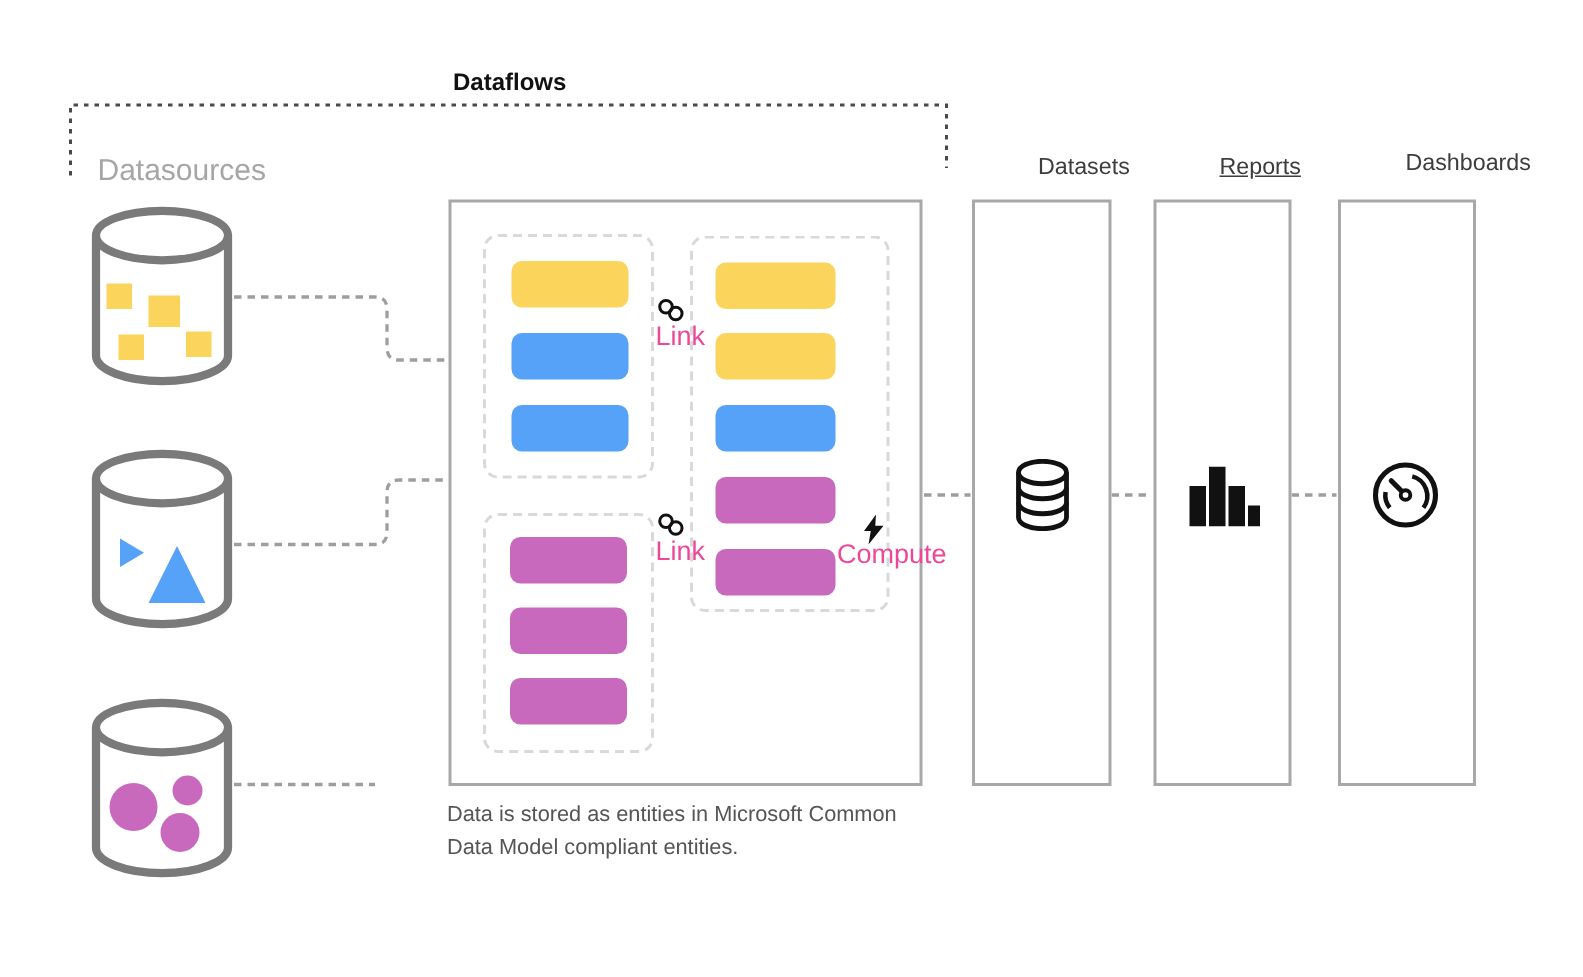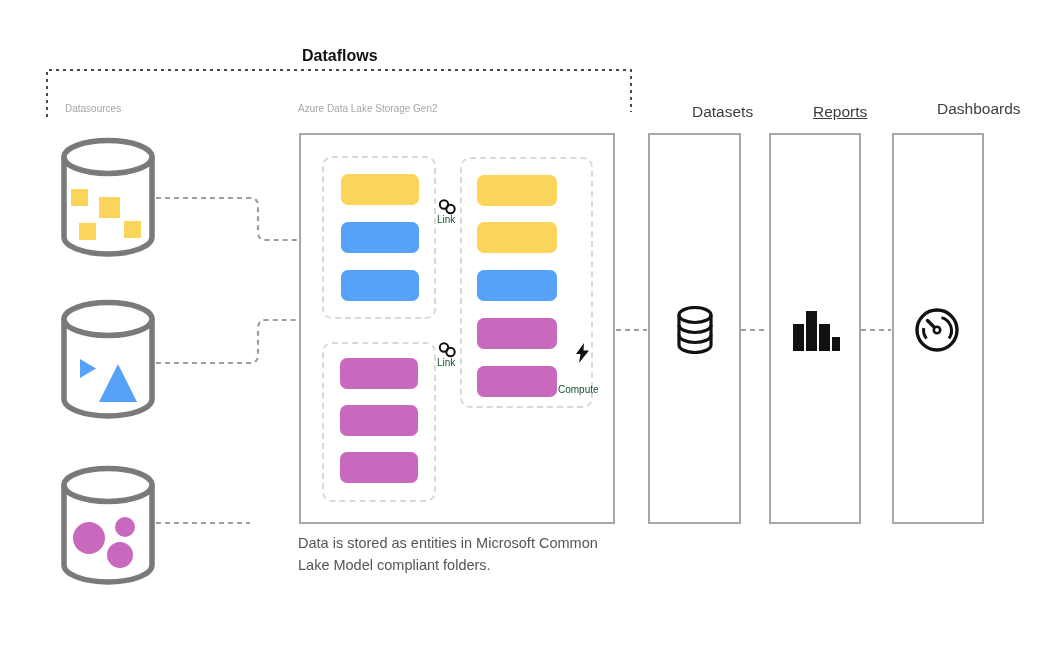--- a/index.html
+++ b/index.html
@@ -9,7 +9,7 @@
   .abs { position:absolute; }
   .svg-layer { position:absolute; left:0; top:0; width:1055px; height:651px; pointer-events:none; }
   .title { font-size:16px; font-weight:bold; color:#111; }
-  .col-label-light { font-size:10px; color:#a6a6a6; }
+  .col-label-light { font-size:20px; color:#a6a6a6; }
   .col-label-dark { font-size:15.5px; color:#3d3d3d;margin-left:44px; }
   .outline-box { position:absolute; border:2px solid #a8a8a8; background:#fff; }
   .dashed-group { position:absolute; border:2px dashed #d9d9d9; border-radius:10px; background:transparent; }

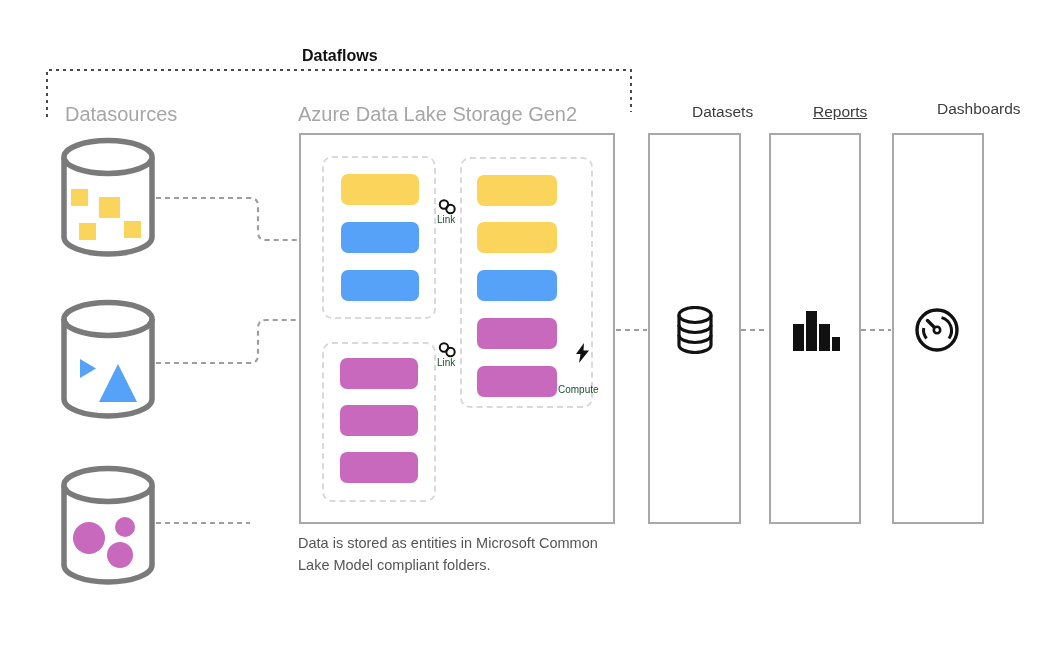--- a/index.html
+++ b/index.html
@@ -54,7 +54,6 @@
   <div class="abs title" style="left:302px; top:47px;">Dataflows</div>
 
   <div class="abs col-label-light" style="left:65px; top:103px;">Datasources</div>
-  <div class="abs col-label-light" style="left:298px; top:103px;">Azure Data Lake Storage Gen2</div>
   <div class="abs col-label-dark" style="left:648px; top:103px;">Datasets</div>
   <div class="abs col-label-dark" style="left:769px; top:103px;text-decoration:underline;">Reports</div>
   <div class="abs col-label-dark" style="left:893px; top:100px;">Dashboards</div>

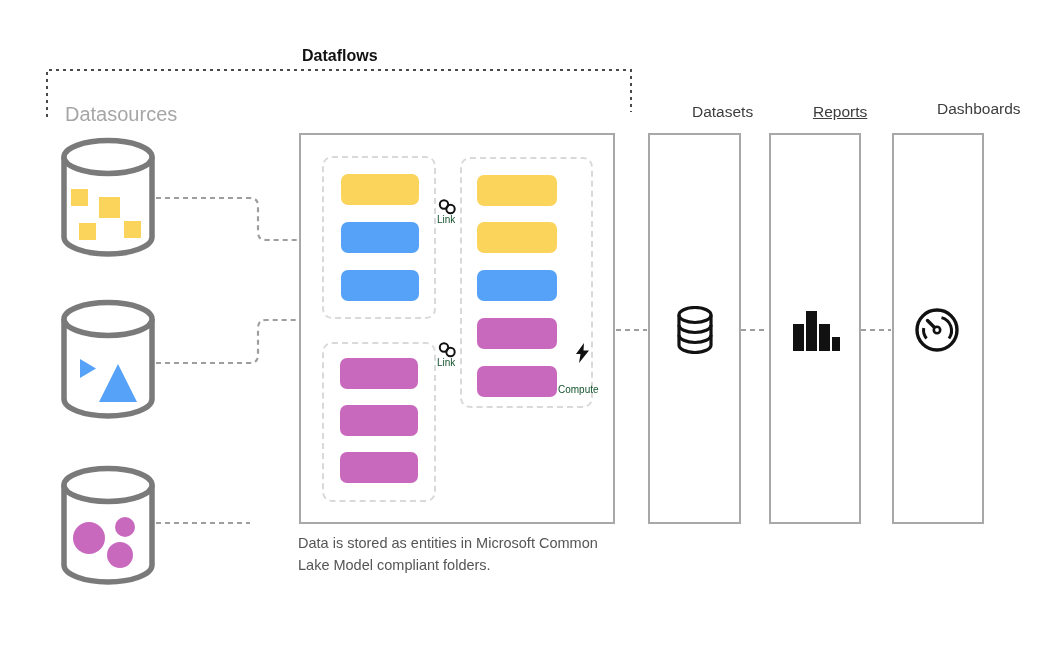--- a/index.html
+++ b/index.html
@@ -15,7 +15,7 @@
   .dashed-group { position:absolute; border:2px dashed #d9d9d9; border-radius:10px; background:transparent; }
   .bar { position:absolute; width:78px; height:31px; border-radius:7px; }
   .bar-r { width:80px; }
-  .anno-label { position:absolute; font-size:10px; color:#14532d; }
+  .anno-label { position:absolute; font-size:18px; color:#ec4899; }
   .caption { position:absolute; font-size:14.5px; line-height:1.55; color:#555; width:300px; }
   .icon-center { position:absolute; }
 </style>

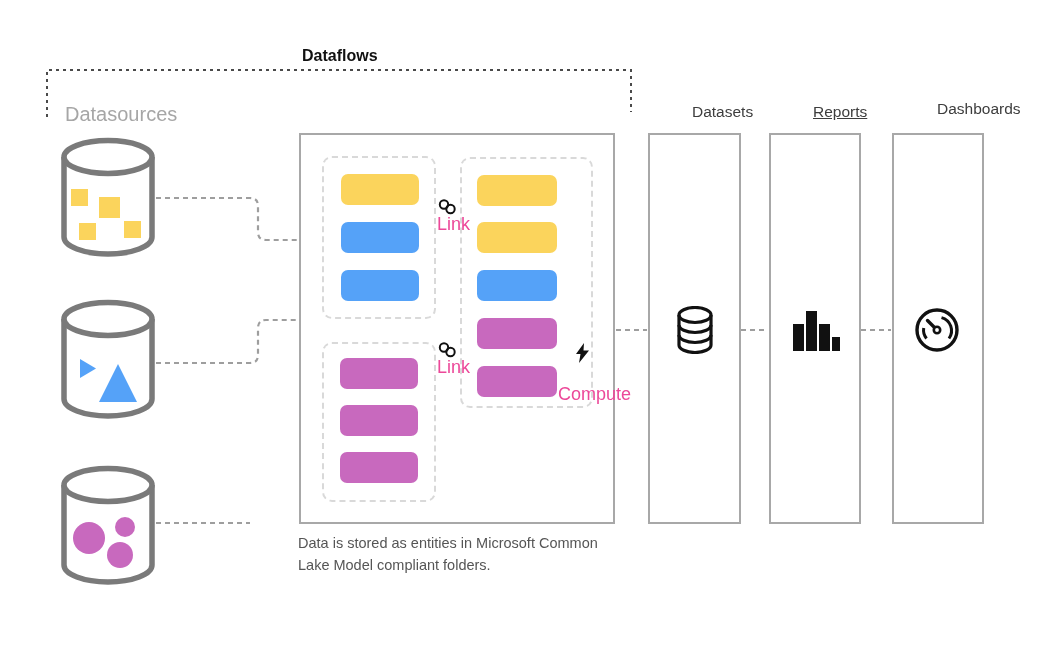--- a/index.html
+++ b/index.html
@@ -123,7 +123,7 @@
   <svg class="abs" style="left:576px; top:343px;" width="14" height="20" viewBox="0 0 14 20">
     <polygon points="8,0 0,11 4.5,11 3,20 13,7.5 7.5,7.5" fill="#111"></polygon>
   </svg>
-  <div class="anno-label" style="left:558px; top:359px;margin-top:25px;">Compute</div>
+  <div class="anno-label" style="left:558px; top:359px;">Compute</div>
 
   <div class="caption" style="left:298px; top:532px;">Data is stored as entities in Microsoft Common Lake Model compliant folders.</div>
 

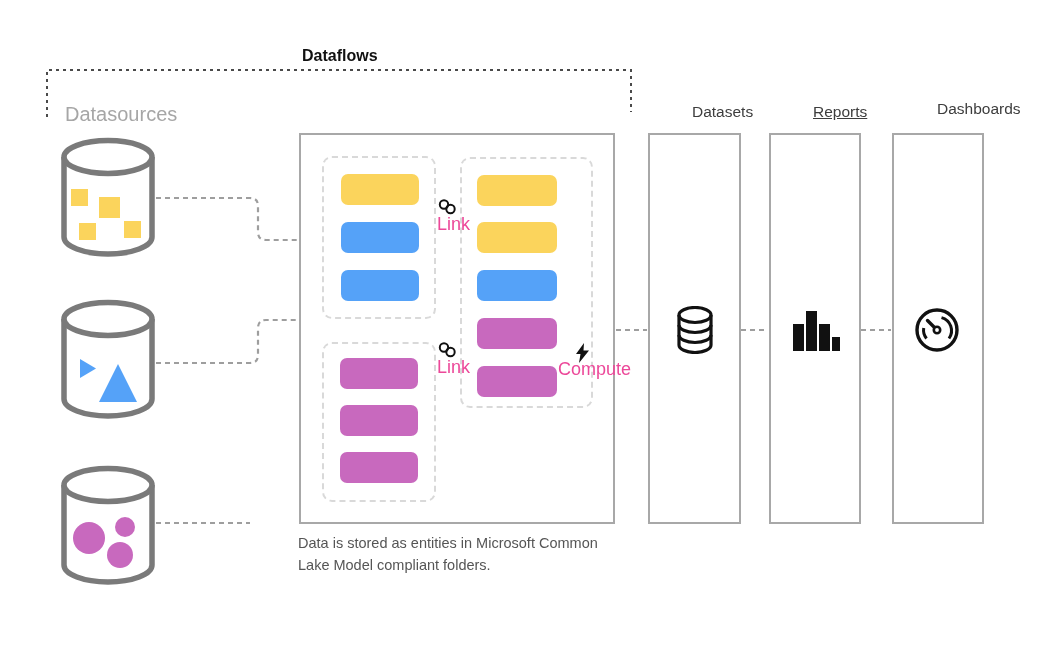--- a/index.html
+++ b/index.html
@@ -125,7 +125,7 @@
   </svg>
   <div class="anno-label" style="left:558px; top:359px;">Compute</div>
 
-  <div class="caption" style="left:298px; top:532px;">Data is stored as entities in Microsoft Common Lake Model compliant folders.</div>
+  <div class="caption" style="left:298px; top:532px;">Data is stored as entities in Microsoft Common Data Model compliant entities.</div>
 
   <div class="outline-box" style="left: 648px; top: 133px; width: 93px; height: 391px; border-color: rgb(168, 168, 168);"></div>
   <svg class="icon-center" style="left:676px; top:306px;" width="38" height="48" viewBox="0 0 38 48">

